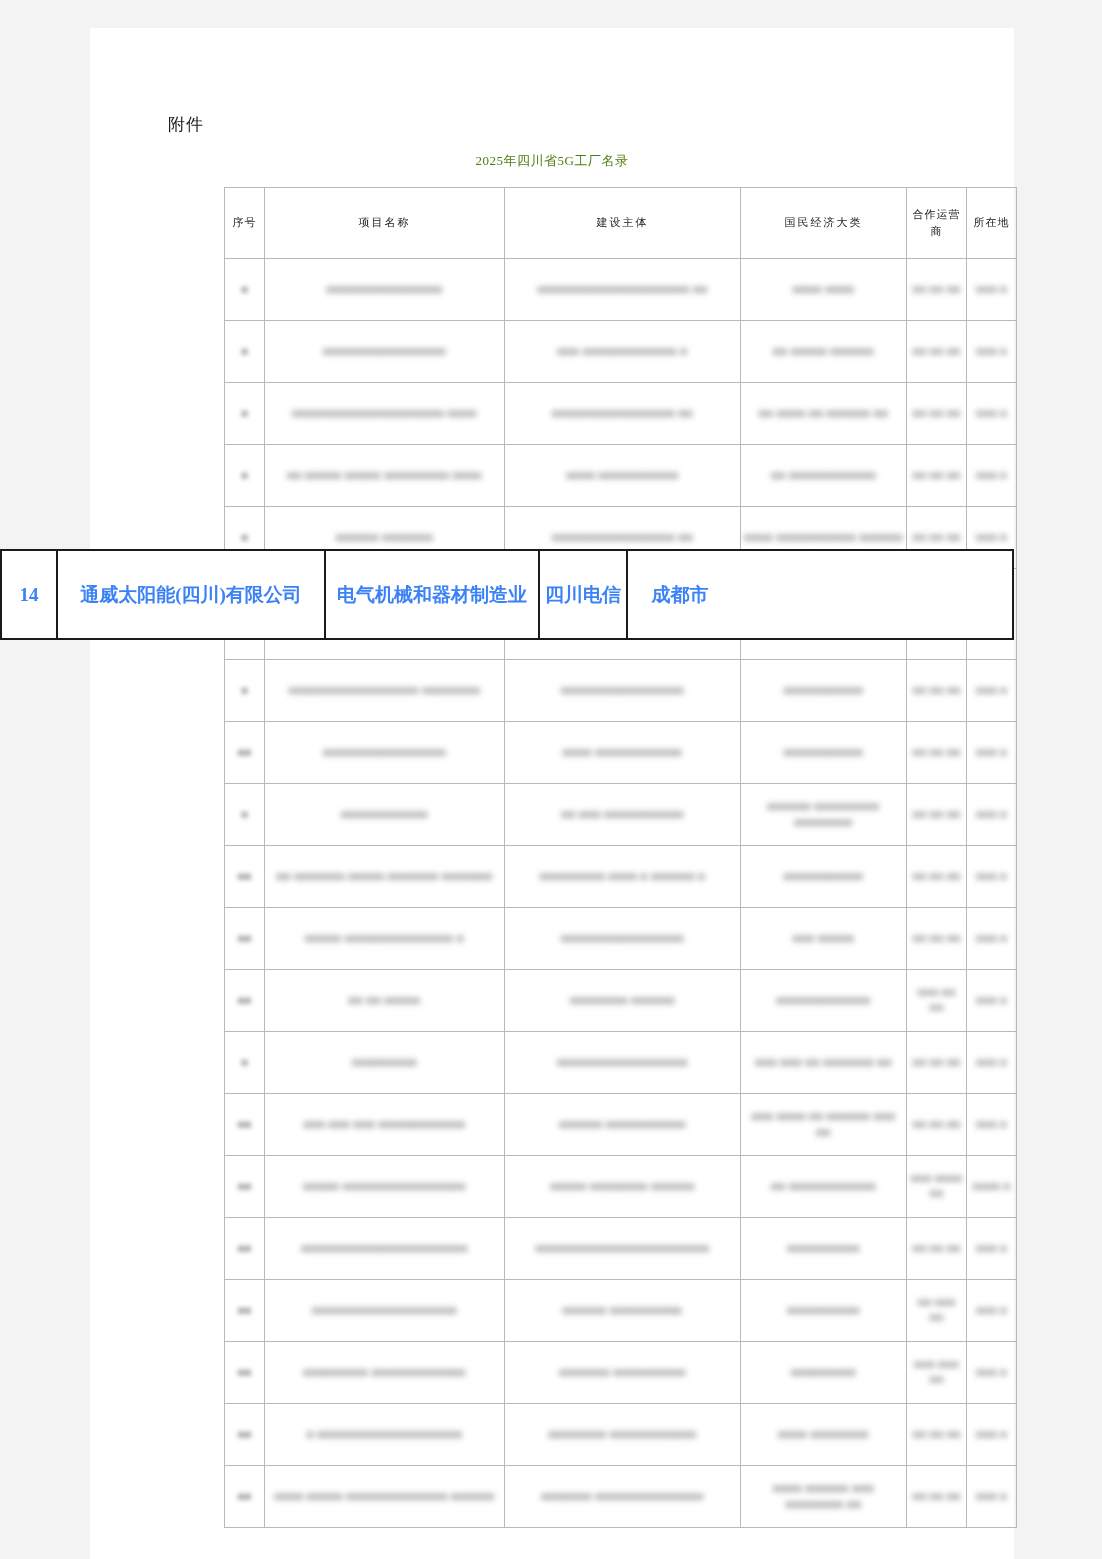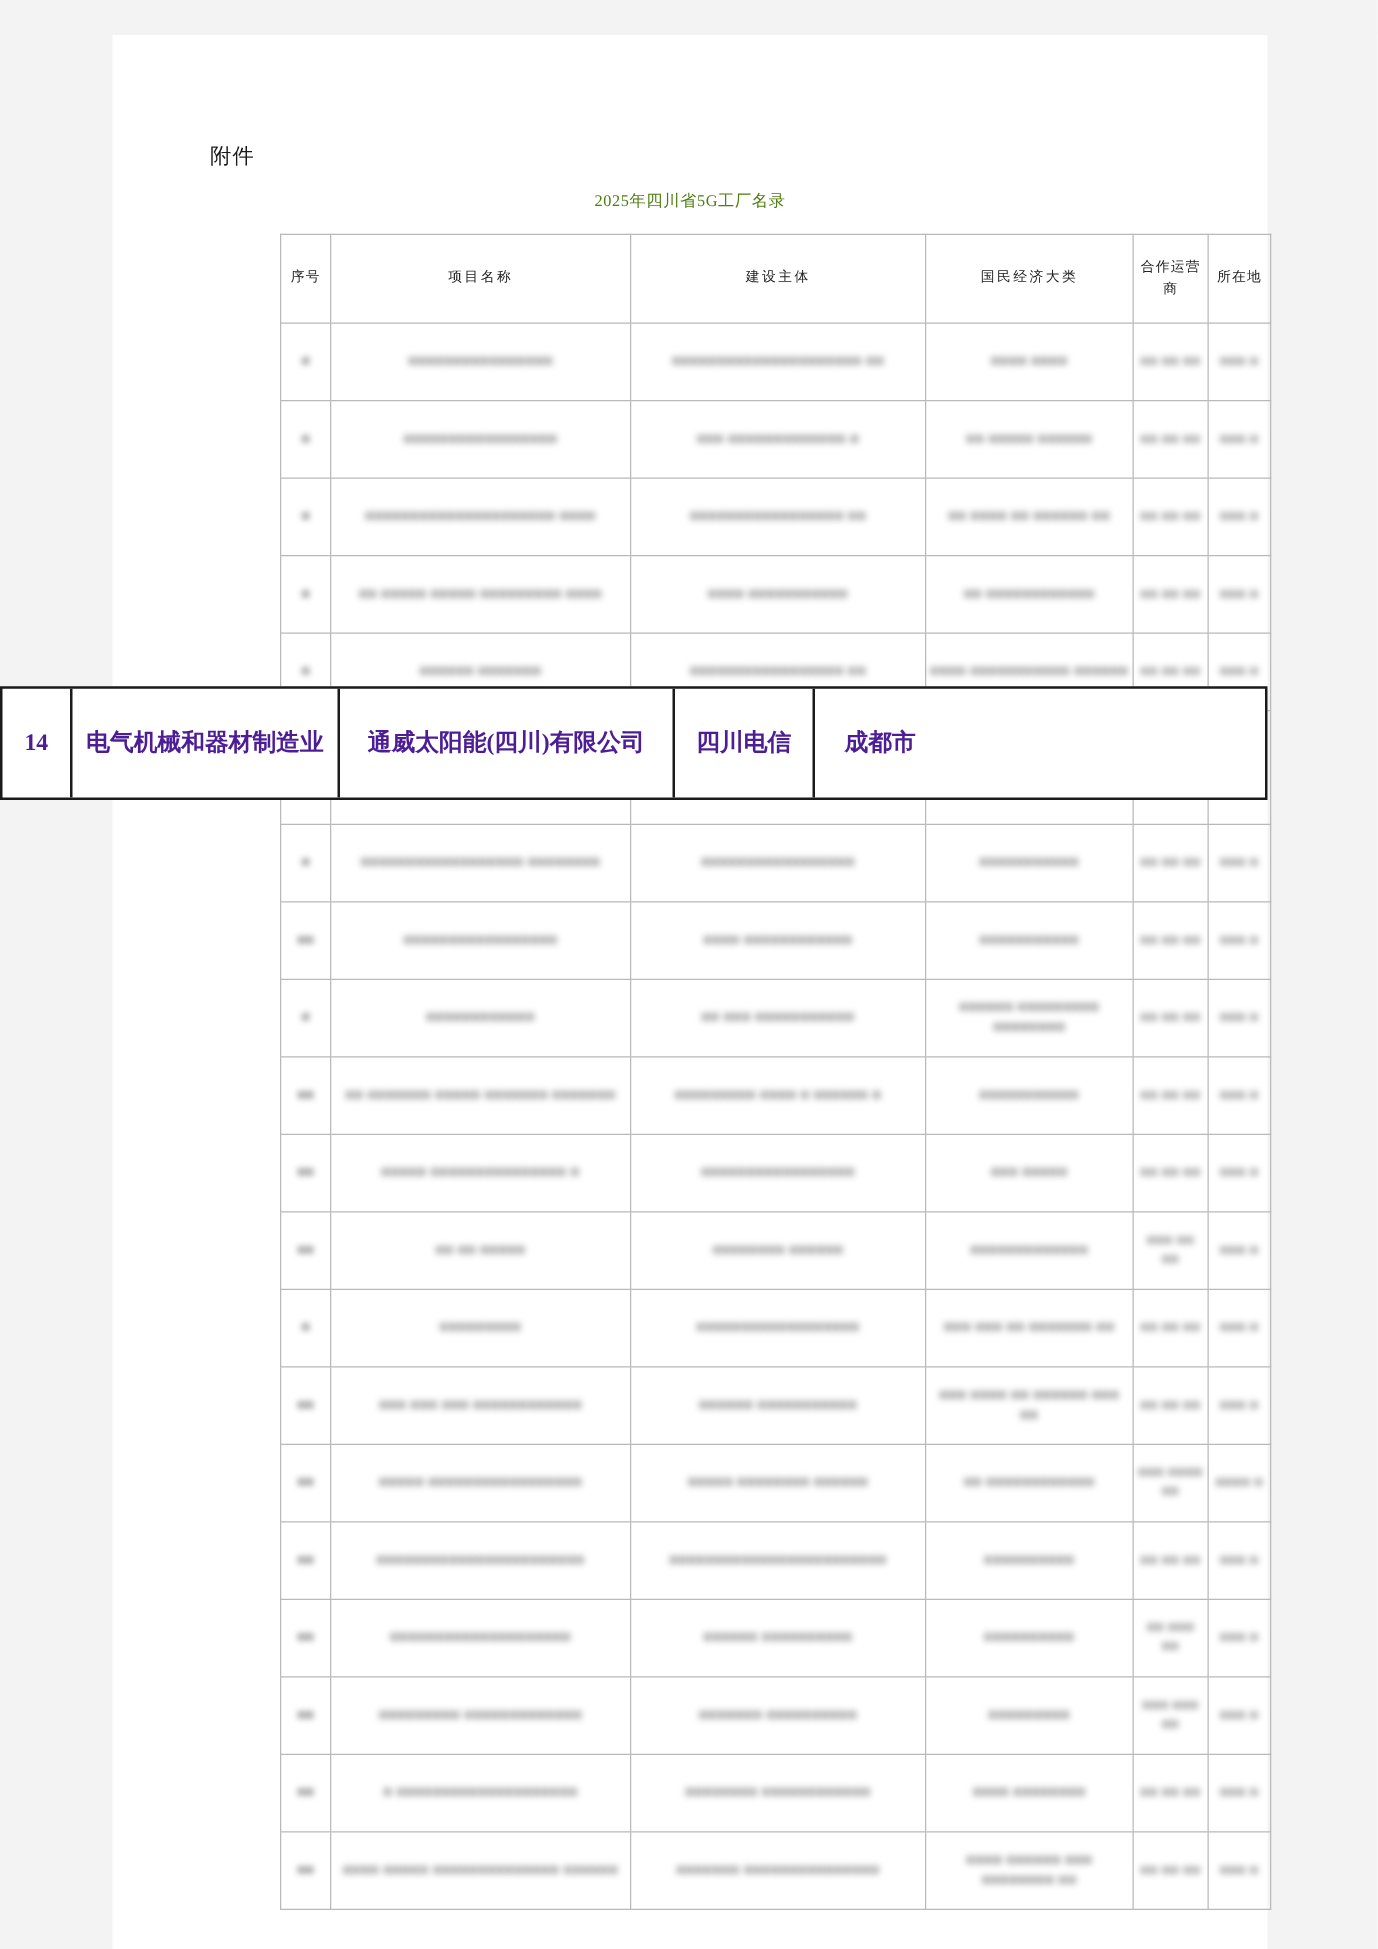--- a/index.html
+++ b/index.html
@@ -139,7 +139,7 @@
     text-align: center;
     font-size: 19px;
     font-weight: bold;
-    color: #4c1d95;
+    color: #3b82f6;
     border-right: 2px solid #1a1a1a;
     box-sizing: border-box;
     padding: 2px 4px;

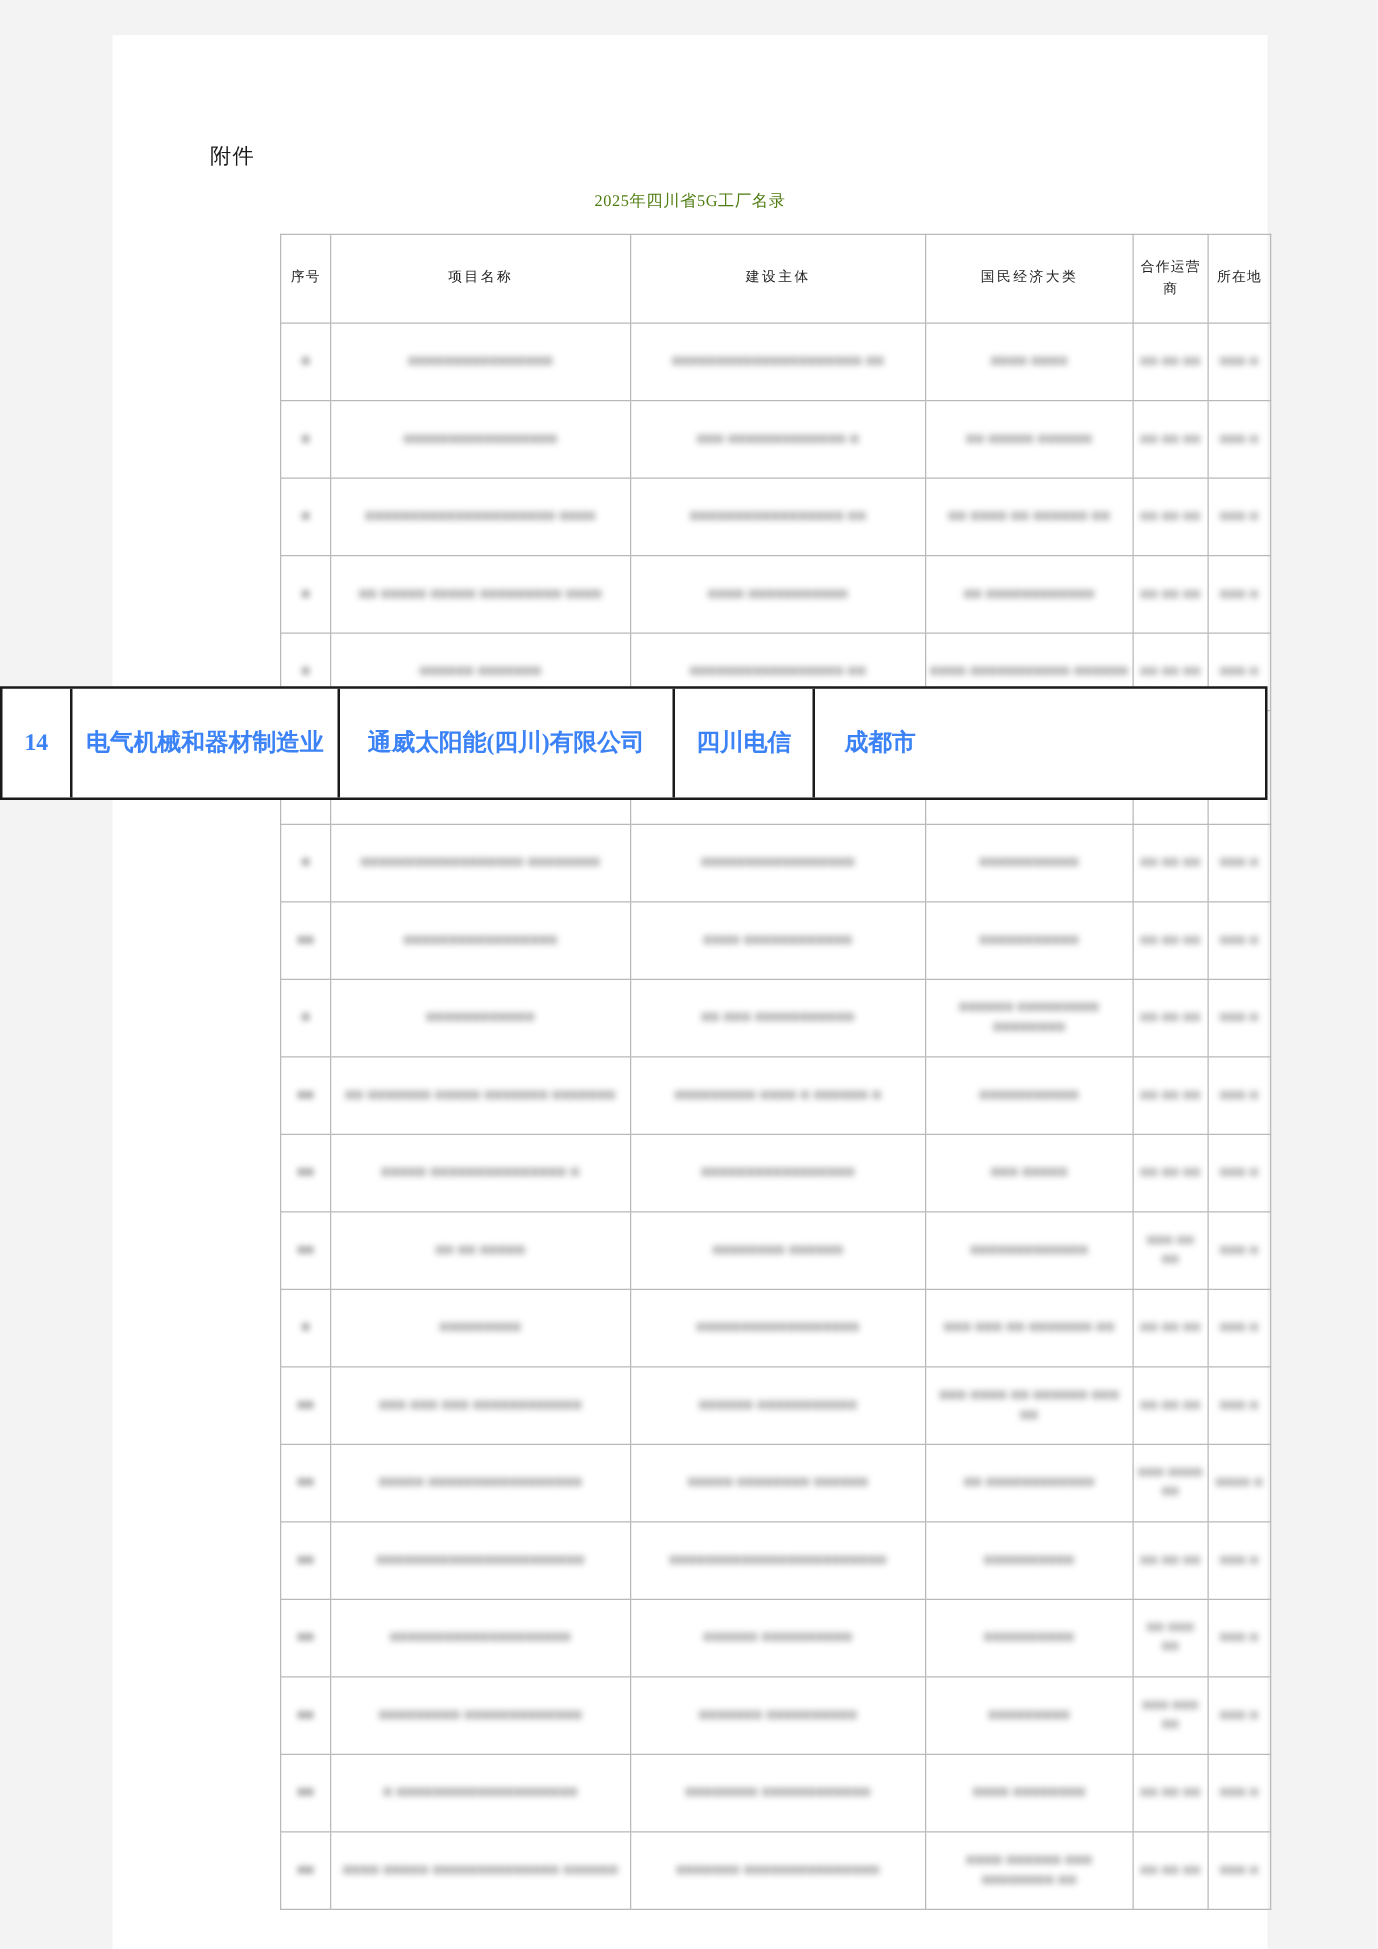--- a/index.html
+++ b/index.html
@@ -358,8 +358,8 @@
 
   <div class="row-highlight">
     <div class="cell rh-idx">14</div>
+    <div class="cell rh-ent">通威太阳能(四川)有限公司</div>
     <div class="cell rh-ind">电气机械和器材制造业</div>
-    <div class="cell rh-ent">通威太阳能(四川)有限公司</div>
     <div class="cell rh-op">四川电信</div>
     <div class="cell rh-loc">成都市</div>
   </div>

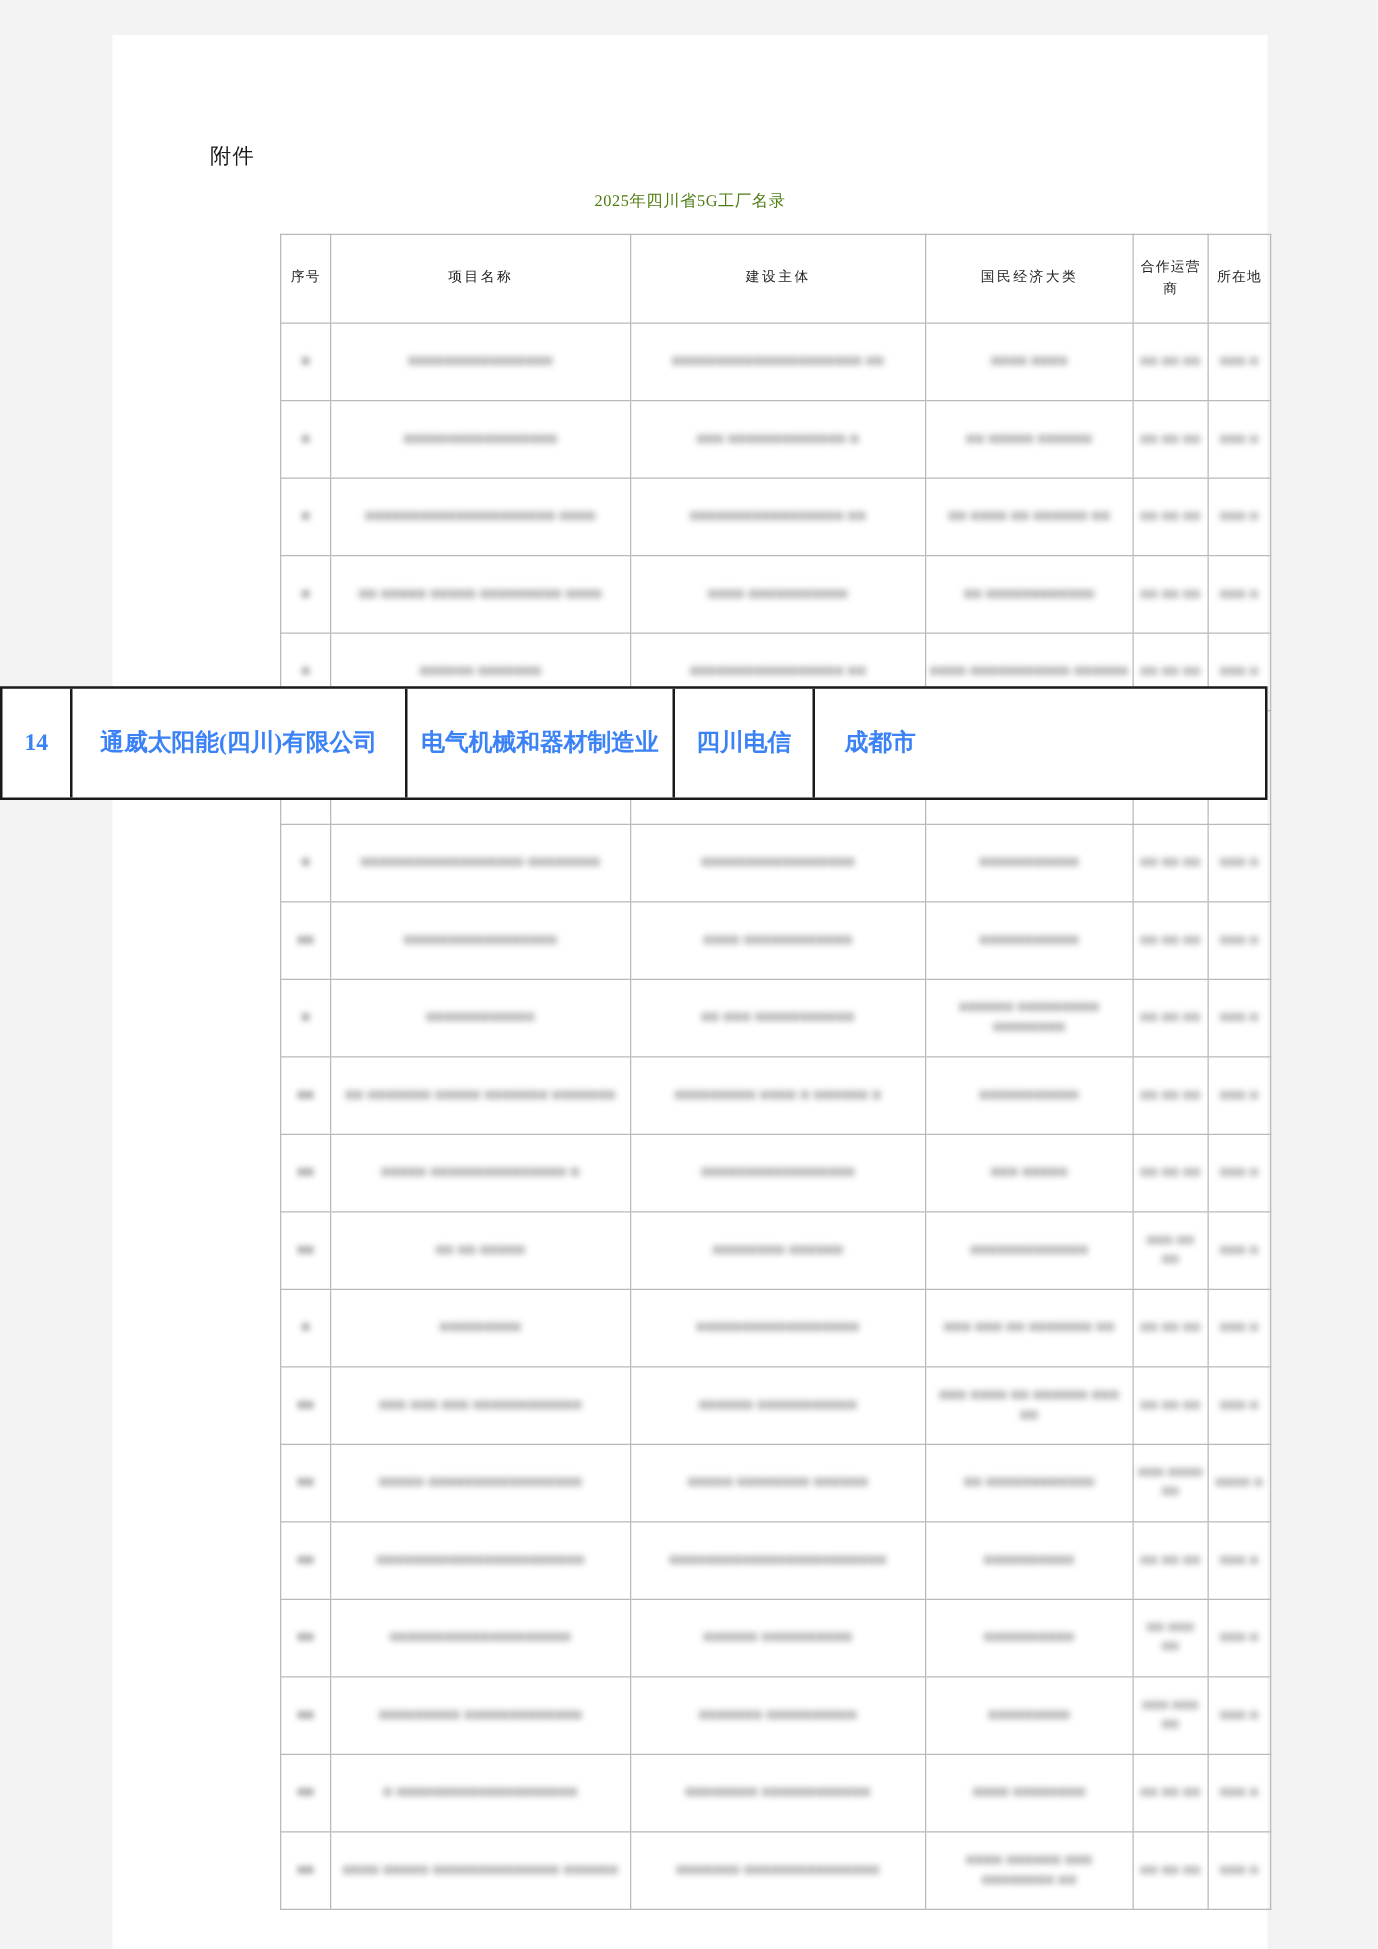--- a/index.html
+++ b/index.html
@@ -150,7 +150,7 @@
   .rh-proj { width: 290px; }
   .rh-ent  { width: 268px; }
   .rh-ind  { width: 214px; }
-  .rh-op   { width: 112px; font-size: 18px; }
+  .rh-op   { width: 88px; font-size: 18px; }
   .rh-loc  { width: 104px; font-size: 18px; }
 </style>
 </head>

